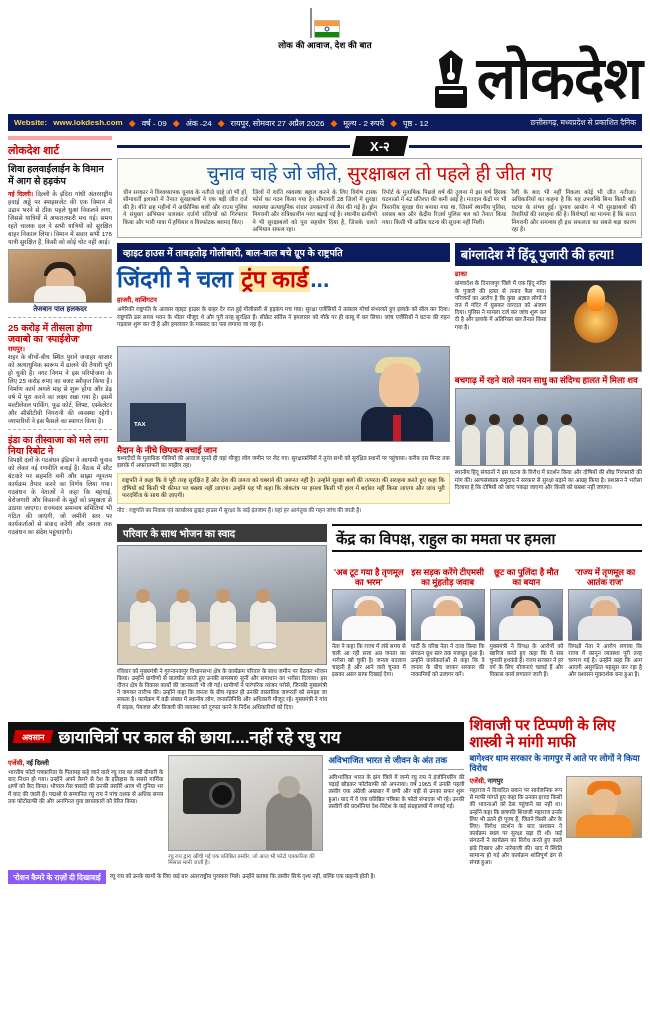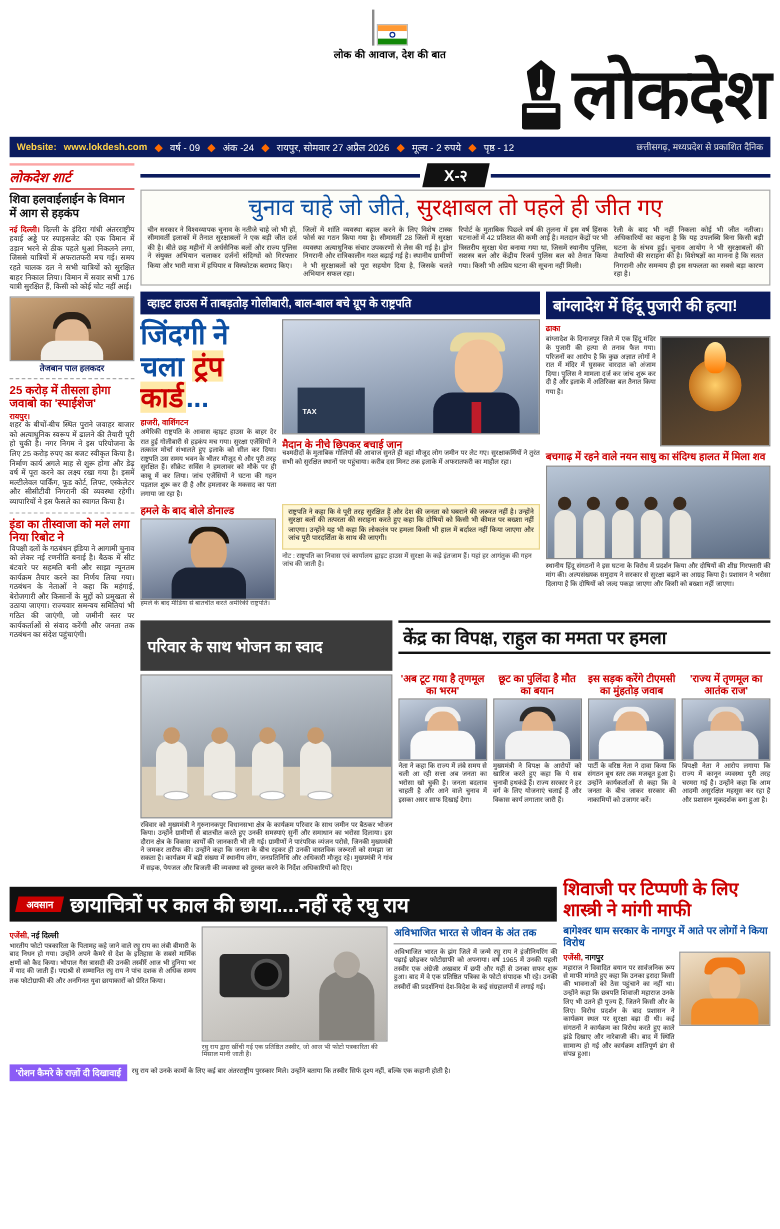--- a/index.html
+++ b/index.html
@@ -46,7 +46,7 @@
   .col-main { flex:1; }
 
   
-  .lc-head { border-top:2px solid #fca5a5; border-bottom:1px solid #c00; padding:2px 0;font-style:italic; }
+  .lc-head { border-top:4px solid #fca5a5; border-bottom:1px solid #c00; padding:2px 0; }
   .lc-head .t { color:#c00; font-weight:bold; font-size:11px; }
   .lc-sub { font-size:9.5px; font-weight:bold; line-height:12px; margin:3px 0; color:#111; }
   .hr-dash { border-top:1px dashed #aaa; margin:4px 0; }

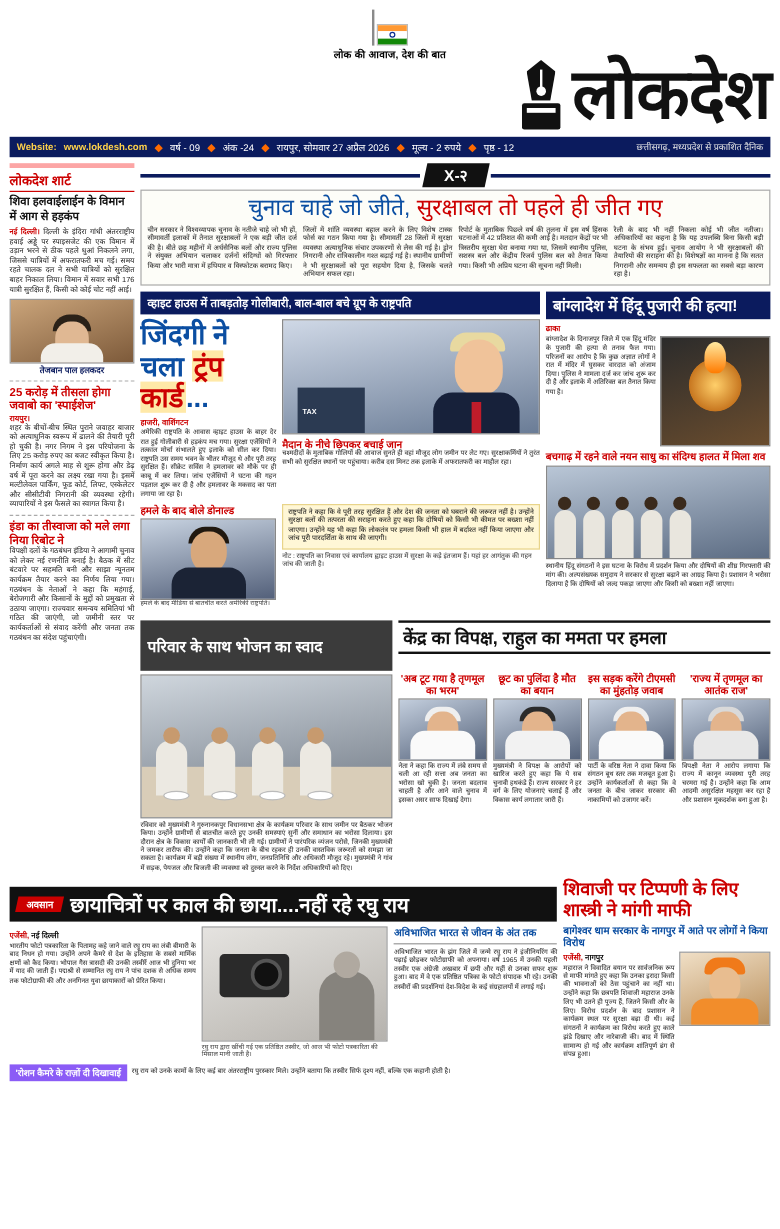--- a/index.html
+++ b/index.html
@@ -235,7 +235,7 @@
       <div class="two-col" style="align-items:flex-start;">
         <div style="flex:1 1 64%;">
           <div class="band">व्हाइट हाउस में ताबड़तोड़ गोलीबारी, बाल-बाल बचे ग्रूप के राष्ट्रपति</div>
-          <div style="display:flex; gap:5px; margin-top:4px;">
+          <div style="display:flex; gap:18px; margin-top:4px;flex-direction:column;">
             <div style="flex:0 0 34%;">
               <div class="big-head-blue">
                 <span>जिंदगी ने चला </span><span class="hl">ट्रंप कार्ड</span><span>...</span>

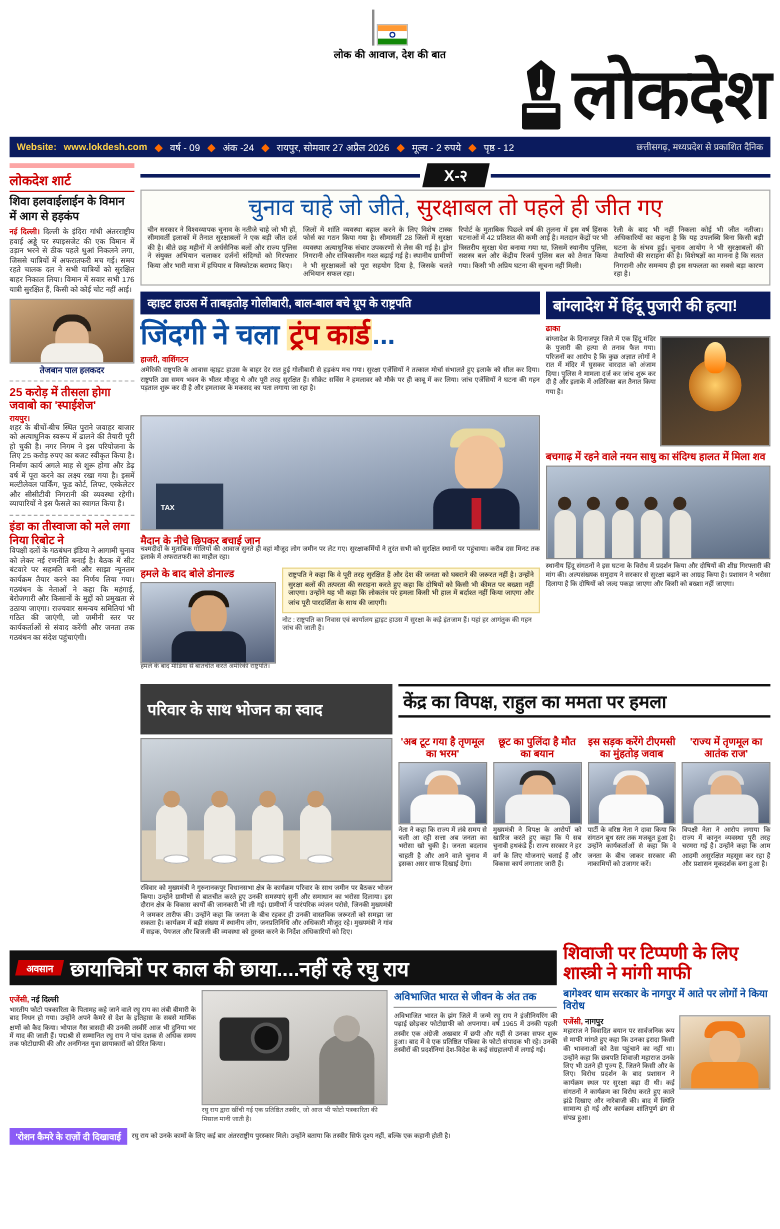--- a/index.html
+++ b/index.html
@@ -257,15 +257,6 @@
             </div>
           </div>
           <div style="display:flex; gap:5px; margin-top:4px;">
-            <div style="flex:0 0 34%;">
-              <div class="mini-head-red">हमले के बाद बोले डोनाल्ड</div>
-              <div class="man-img" style="margin-top:2px;">
-                <span class="hair2"></span>
-                  <span class="head"></span>
-                  <span class="suit"></span>
-              </div>
-              <div class="cap">हमले के बाद मीडिया से बातचीत करते अमेरिकी राष्ट्रपति।</div>
-            </div>
             <div style="flex:1;">
               <div class="yellow-box">
                 <div>राष्ट्रपति ने कहा कि वे पूरी तरह सुरक्षित हैं और देश की जनता को घबराने की जरूरत नहीं है। उन्होंने सुरक्षा बलों की तत्परता की सराहना करते हुए कहा कि दोषियों को किसी भी कीमत पर बख्शा नहीं जाएगा। उन्होंने यह भी कहा कि लोकतंत्र पर हमला किसी भी हाल में बर्दाश्त नहीं किया जाएगा और जांच पूरी पारदर्शिता के साथ की जाएगी।</div>

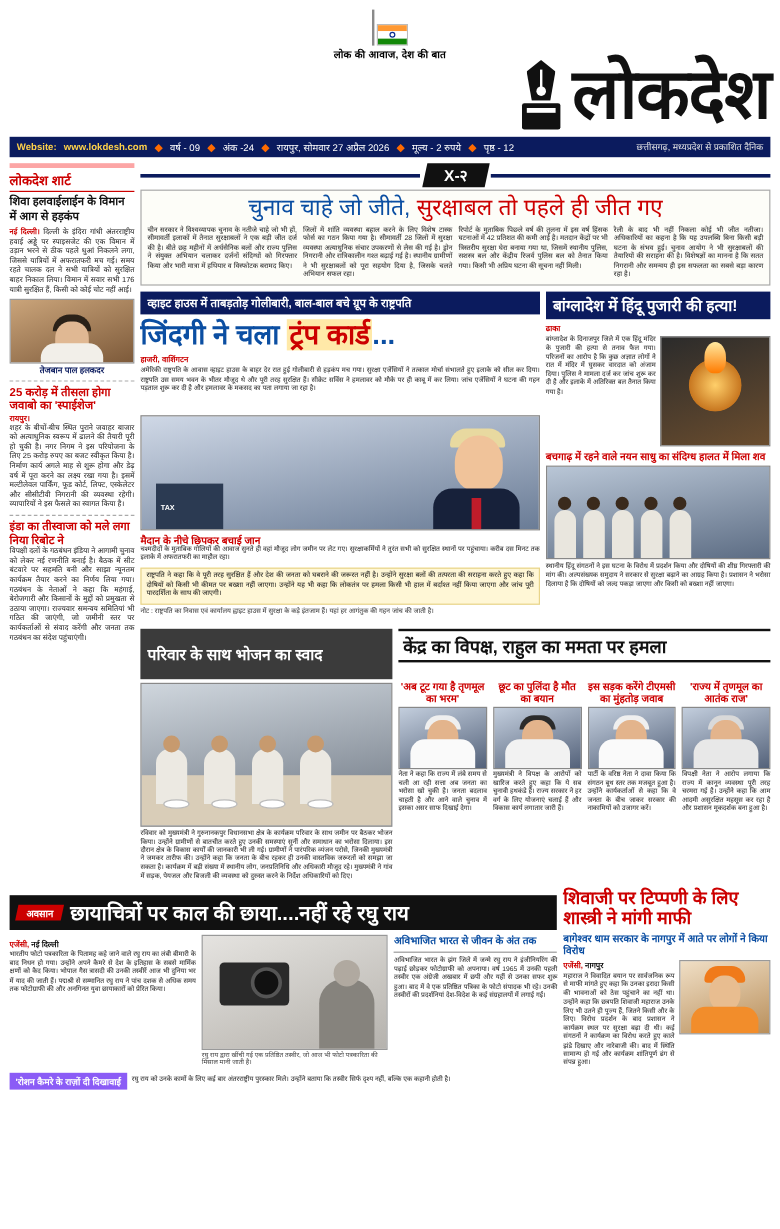--- a/index.html
+++ b/index.html
@@ -299,7 +299,7 @@
 
       <div class="two-col" style="margin-top:5px; align-items:flex-start;">
         <div style="flex:0 0 40%;">
-          <div class="band gray" style="font-size:13px; padding:12px 6px;">परिवार के साथ भोजन का स्वाद</div>
+          <div class="band gray" style="font-size:10px; padding:2px 6px;">परिवार के साथ भोजन का स्वाद</div>
           <div class="meal-img" style="margin-top:3px;">
             <span class="floor"></span>
             <span class="pers" style="left:12px;">

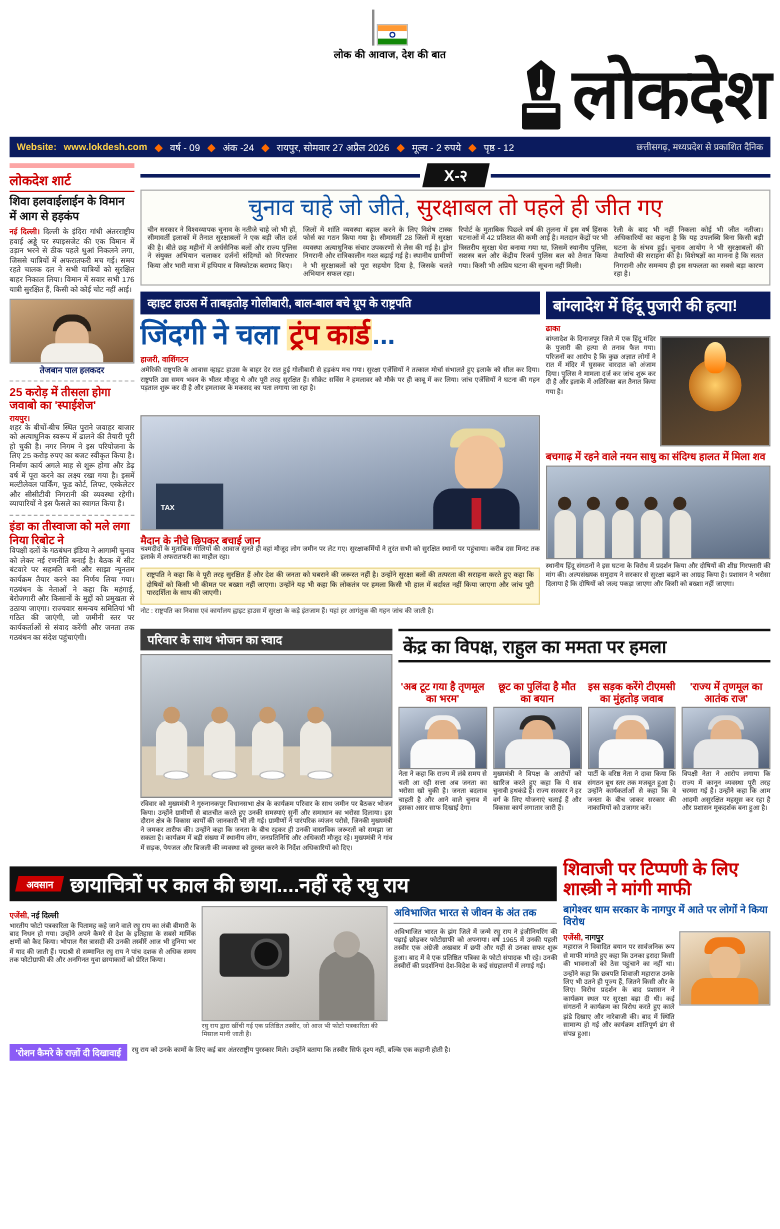--- a/index.html
+++ b/index.html
@@ -335,6 +335,15 @@
               <div class="tiny" style="margin-top:2px;">नेता ने कहा कि राज्य में लंबे समय से चली आ रही सत्ता अब जनता का भरोसा खो चुकी है। जनता बदलाव चाहती है और आने वाले चुनाव में इसका असर साफ दिखाई देगा।</div>
             </div>
             <div style="flex:1;">
+              <div class="mini-head-red center">इस सड़क करेंगे टीएमसी का मुंहतोड़ जवाब</div>
+              <div class="portrait" style="height:52px;margin-top:2px;">
+                  <span class="hair2"></span>
+                  <span class="head"></span>
+                  <span class="torso"></span>
+                </div>
+              <div class="tiny" style="margin-top:2px;">पार्टी के वरिष्ठ नेता ने दावा किया कि संगठन बूथ स्तर तक मजबूत हुआ है। उन्होंने कार्यकर्ताओं से कहा कि वे जनता के बीच जाकर सरकार की नाकामियों को उजागर करें।</div>
+            </div>
+            <div style="flex:1;">
               <div class="mini-head-red center">छूट का पुलिंदा है मौत का बयान</div>
               <div class="portrait" style="height:52px;margin-top:2px;">
                   <span class="hair2" style="background:#2b2b2b"></span>
@@ -342,15 +351,6 @@
                   <span class="torso" style="background:#f2f2f2"></span>
                 </div>
               <div class="tiny" style="margin-top:2px;">मुख्यमंत्री ने विपक्ष के आरोपों को खारिज करते हुए कहा कि ये सब चुनावी हथकंडे हैं। राज्य सरकार ने हर वर्ग के लिए योजनाएं चलाई हैं और विकास कार्य लगातार जारी हैं।</div>
-            </div>
-            <div style="flex:1;">
-              <div class="mini-head-red center">इस सड़क करेंगे टीएमसी का मुंहतोड़ जवाब</div>
-              <div class="portrait" style="height:52px;margin-top:2px;">
-                  <span class="hair2"></span>
-                  <span class="head"></span>
-                  <span class="torso"></span>
-                </div>
-              <div class="tiny" style="margin-top:2px;">पार्टी के वरिष्ठ नेता ने दावा किया कि संगठन बूथ स्तर तक मजबूत हुआ है। उन्होंने कार्यकर्ताओं से कहा कि वे जनता के बीच जाकर सरकार की नाकामियों को उजागर करें।</div>
             </div>
             <div style="flex:1;">
               <div class="mini-head-red center">'राज्य में तृणमूल का आतंक राज'</div>

